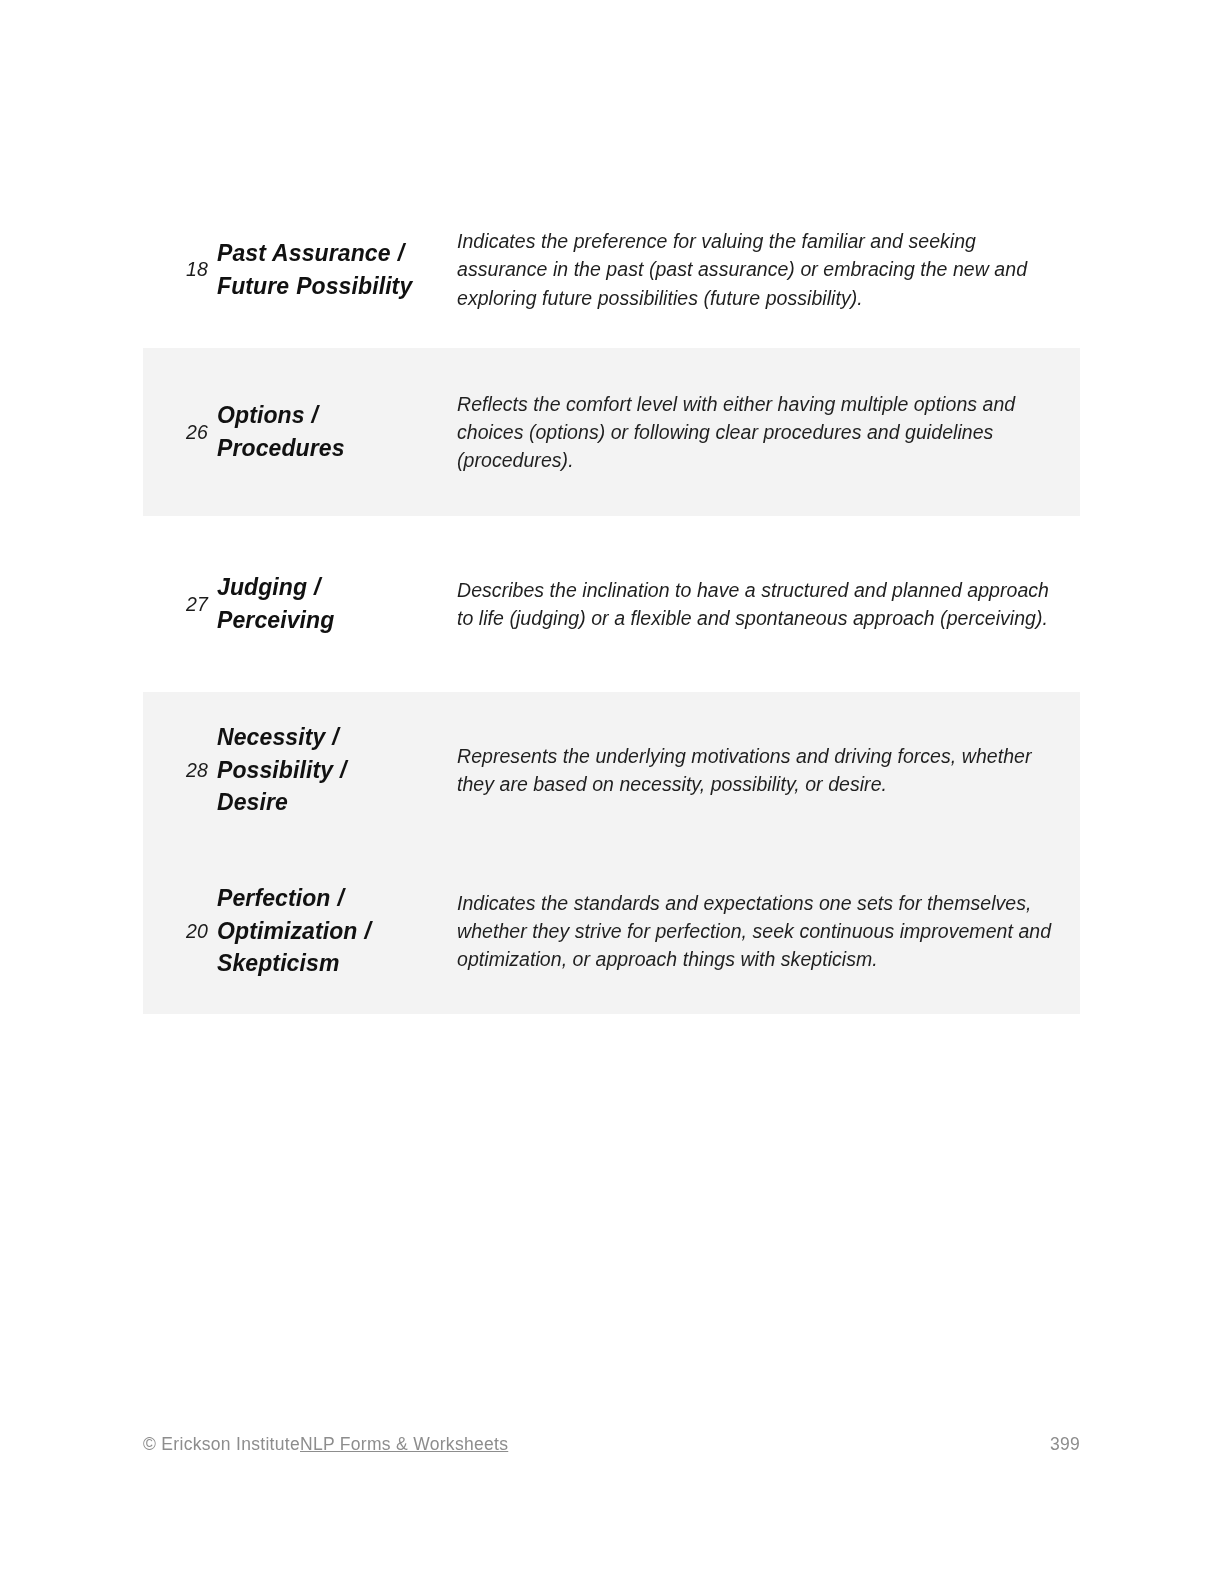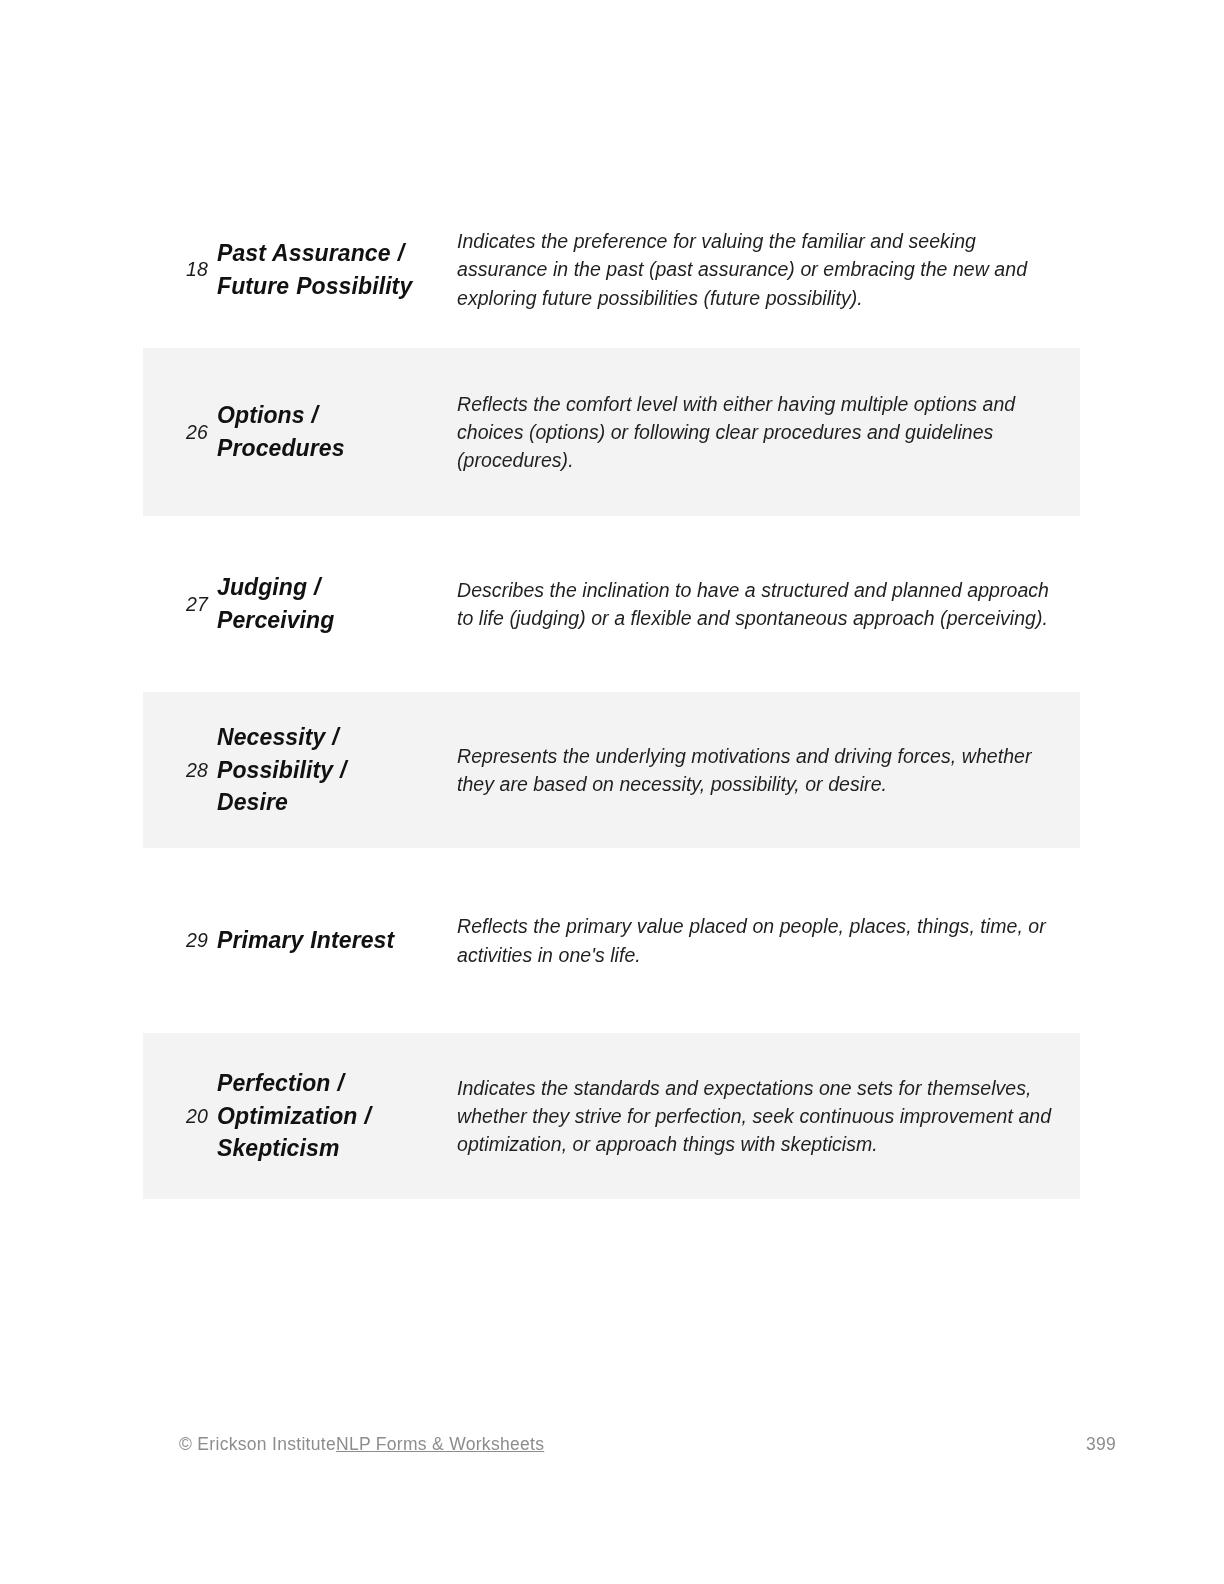--- a/index.html
+++ b/index.html
@@ -136,11 +136,6 @@
       <div class="cell-desc">Represents the underlying motivations and driving forces, whether they are based on necessity, possibility, or desire.</div>
     </div>
 
-    <div class="row row-29">
-      <div class="cell-num">29</div>
-      <div class="cell-title">Primary Interest</div>
-      <div class="cell-desc">Reflects the primary value placed on people, places, things, time, or activities in one's life.</div>
-    </div>
 
     <div class="row row-30 shaded">
       <div class="cell-num">20</div>

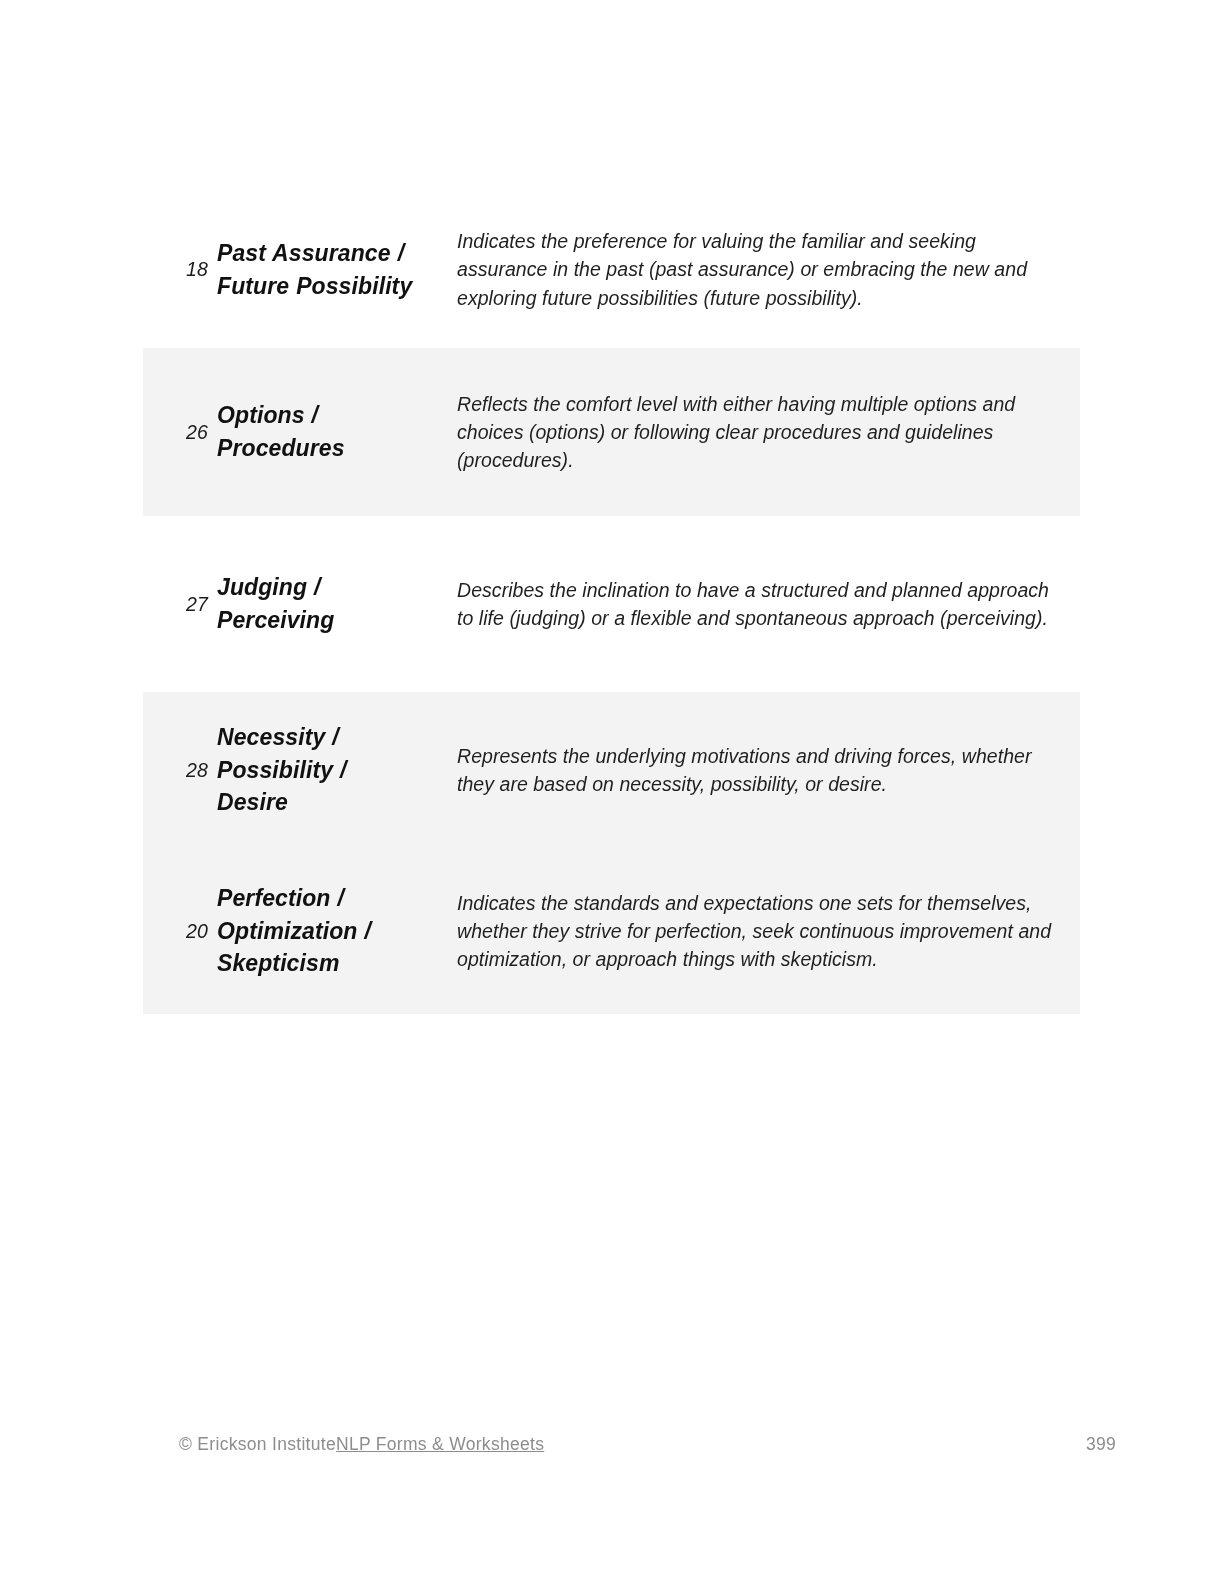--- a/index.html
+++ b/index.html
@@ -99,7 +99,6 @@
     color: #8d8d8d;
     font-weight: 400;
     letter-spacing: 0.3px;
-    margin-left: 36px;
   }
   .footer-left  { flex: 0 0 auto; }
   .footer-center{ flex: 1 1 auto; text-align: left; padding-right: 56px; text-decoration: underline; }

